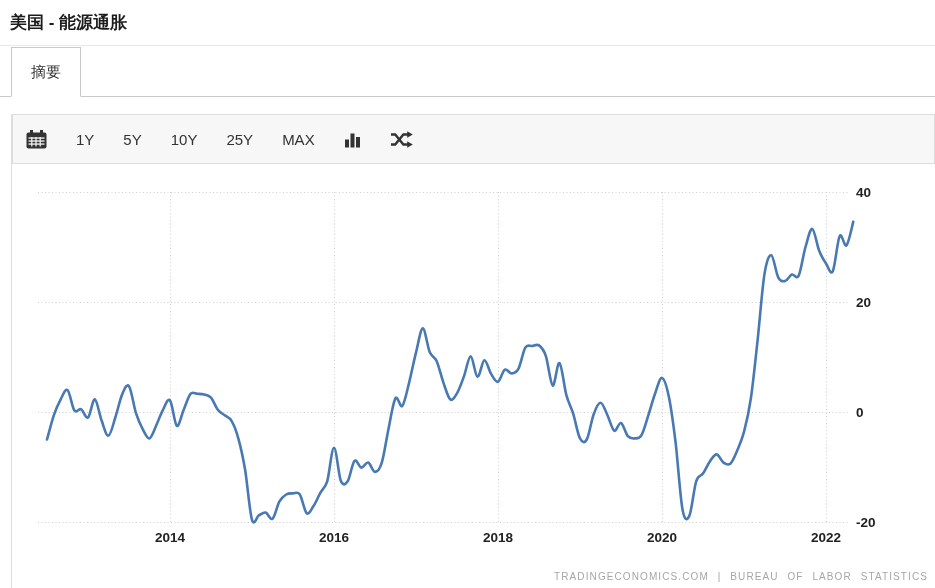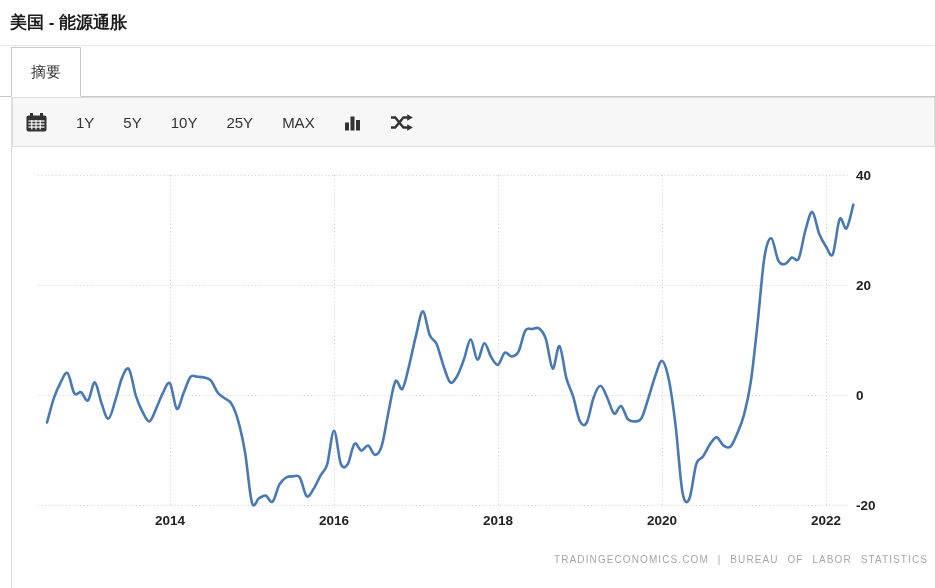--- a/index.html
+++ b/index.html
@@ -17,7 +17,7 @@
   .caret{width:0;height:0;border-left:4.5px solid transparent;border-right:4.5px solid transparent;border-top:5px solid #333;margin-left:8px;margin-top:3px;}
   
   .pane{margin-left:11px;border-left:1px solid #ddd;height:493px;box-sizing:border-box;}
-  .toolbar{height:50px;background:#f7f7f7;border:1px solid #ddd;display:flex;align-items:center;gap:29px;padding-left:13px;box-sizing:border-box;}
+  .toolbar{margin-top:17px;height:50px;background:#f7f7f7;border:1px solid #ddd;display:flex;align-items:center;gap:29px;padding-left:13px;box-sizing:border-box;}
   .tool-btn{background:none;border:none;padding:0;margin:0;font-family:inherit;font-size:15px;color:#333;cursor:pointer;line-height:1;display:flex;align-items:center;}
   .chart-wrap{position:relative;}
   #chart{display:block;margin-top:2px;}

